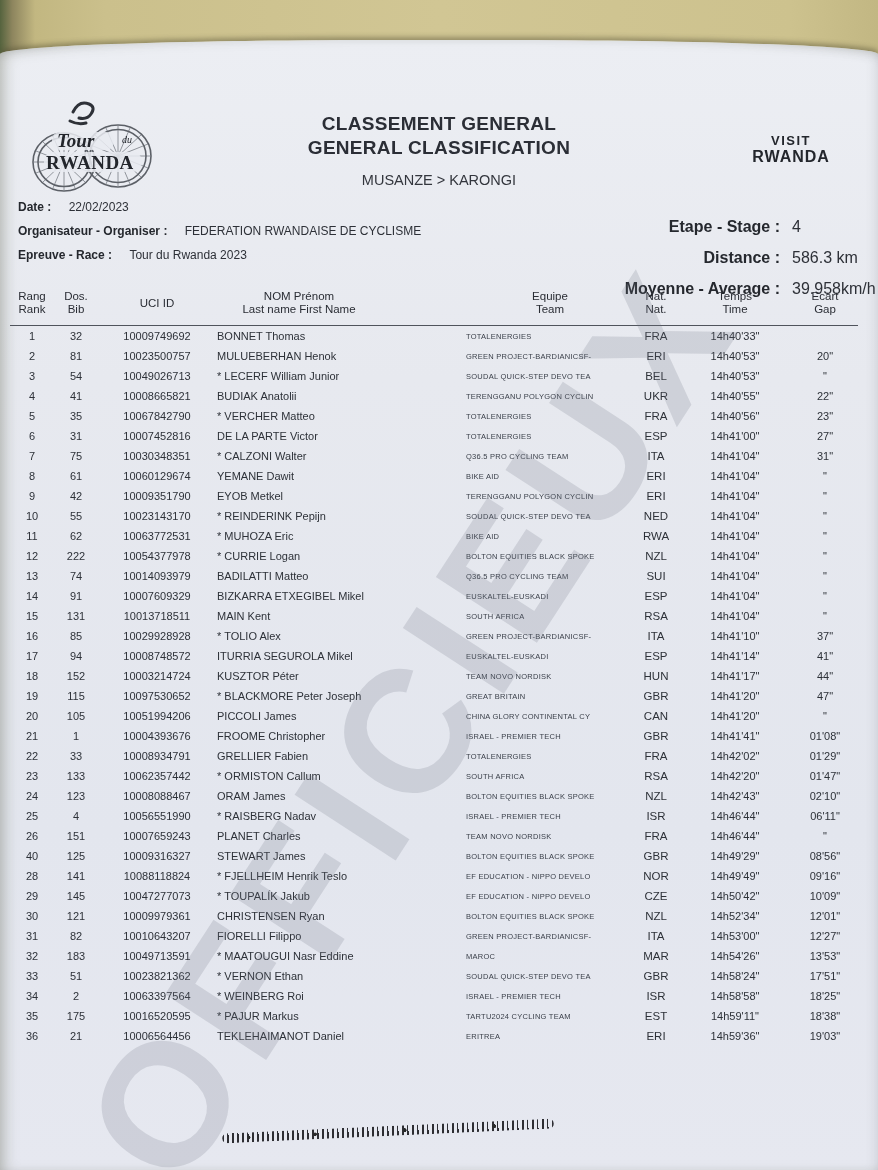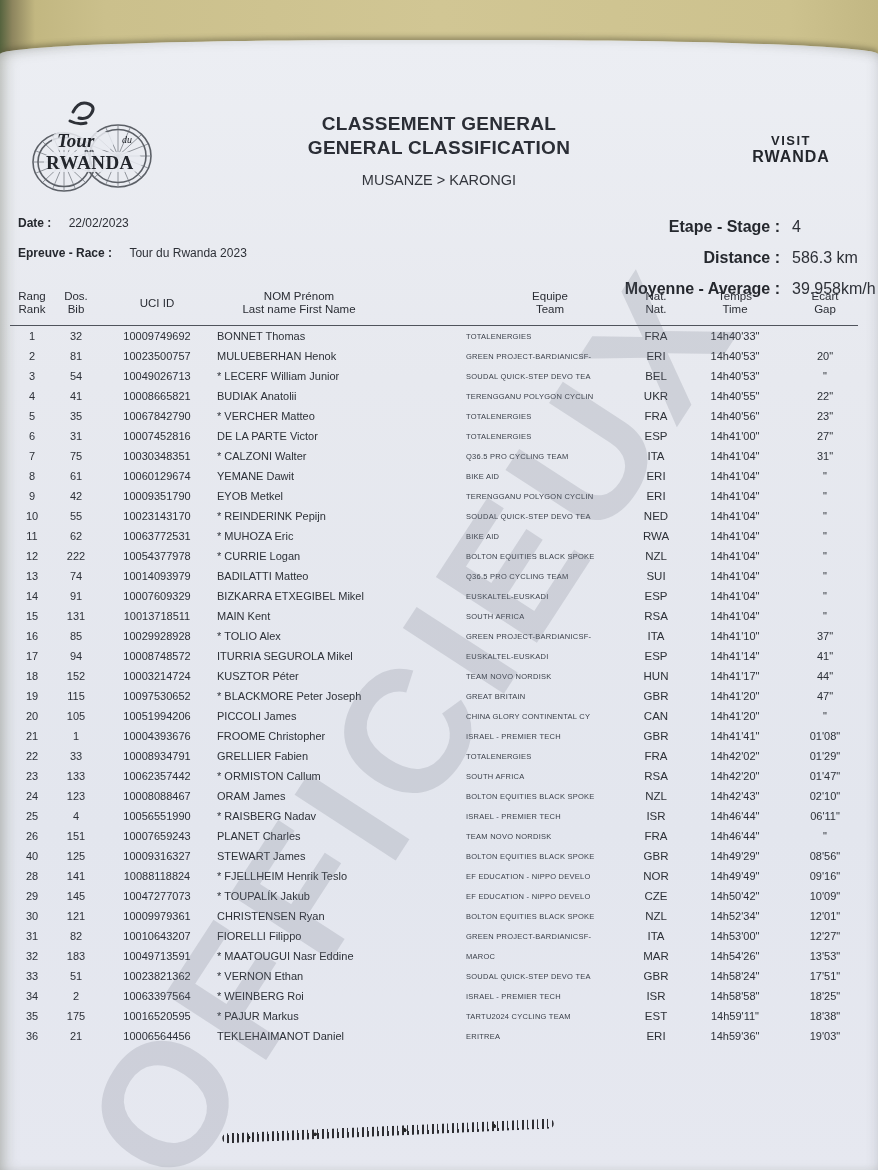--- a/index.html
+++ b/index.html
@@ -36,7 +36,7 @@
   .sponsor .s1{font-size:13px;letter-spacing:1.5px;line-height:15px;}
   .sponsor .s2{font-size:16px;letter-spacing:1px;line-height:18px;}
   .meta-left{position:absolute;left:18px;top:160px;font-size:12px;z-index:2;}
-  .meta-line{margin-bottom:10px;white-space:nowrap;margin-top:16px;}
+  .meta-line{margin-bottom:10px;white-space:nowrap;}
   .meta-line b{font-weight:bold;color:#25282e;}
   .meta-line .val{margin-left:14px;color:#2d3037;}
   .meta-right{position:absolute;left:588px;top:178px;width:300px;font-size:16px;z-index:2;}

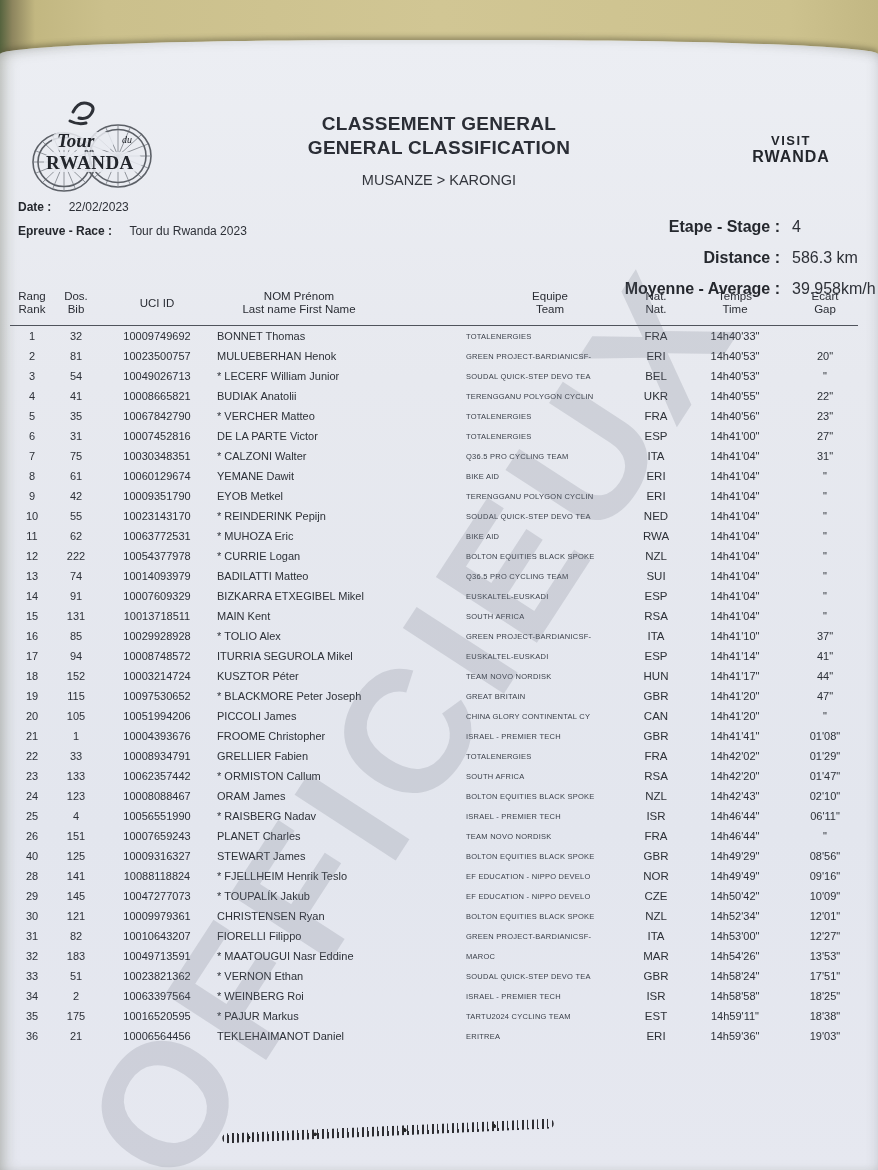--- a/index.html
+++ b/index.html
@@ -135,6 +135,10 @@
       <span class="val">22/02/2023</span>
     </div>
     <div class="meta-line">
+      <b>Organisateur - Organiser :</b>
+      <span class="val">FEDERATION RWANDAISE DE CYCLISME</span>
+    </div>
+    <div class="meta-line">
       <b>Epreuve - Race :</b>
       <span class="val">Tour du Rwanda 2023</span>
     </div>

